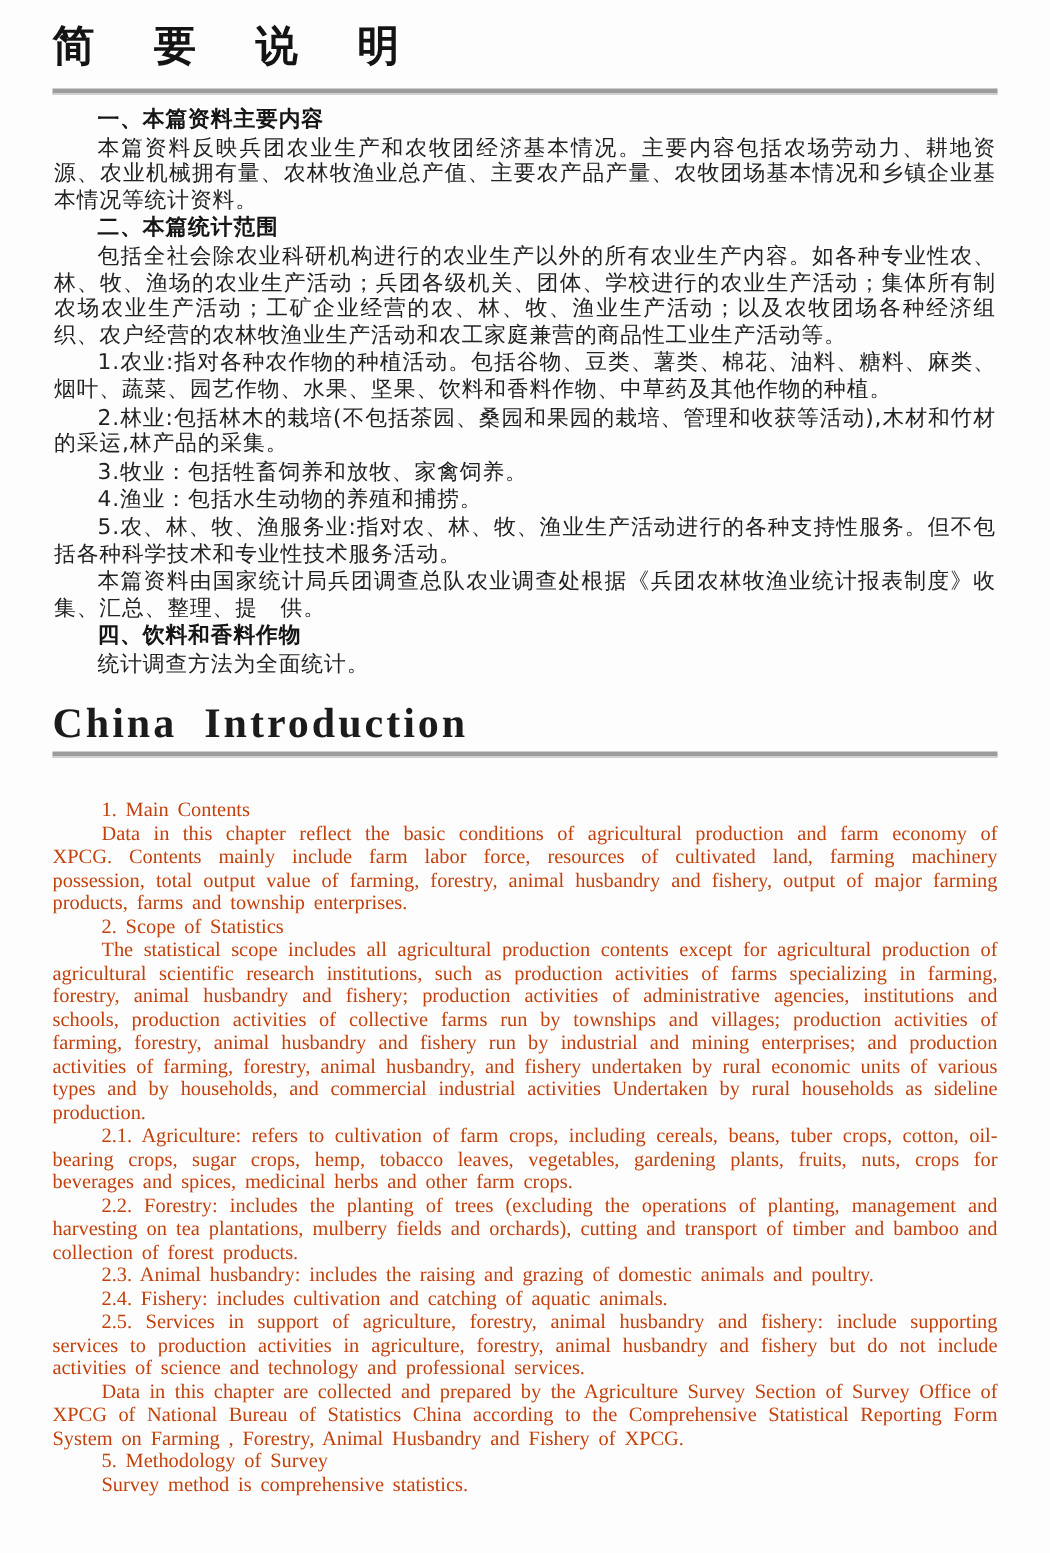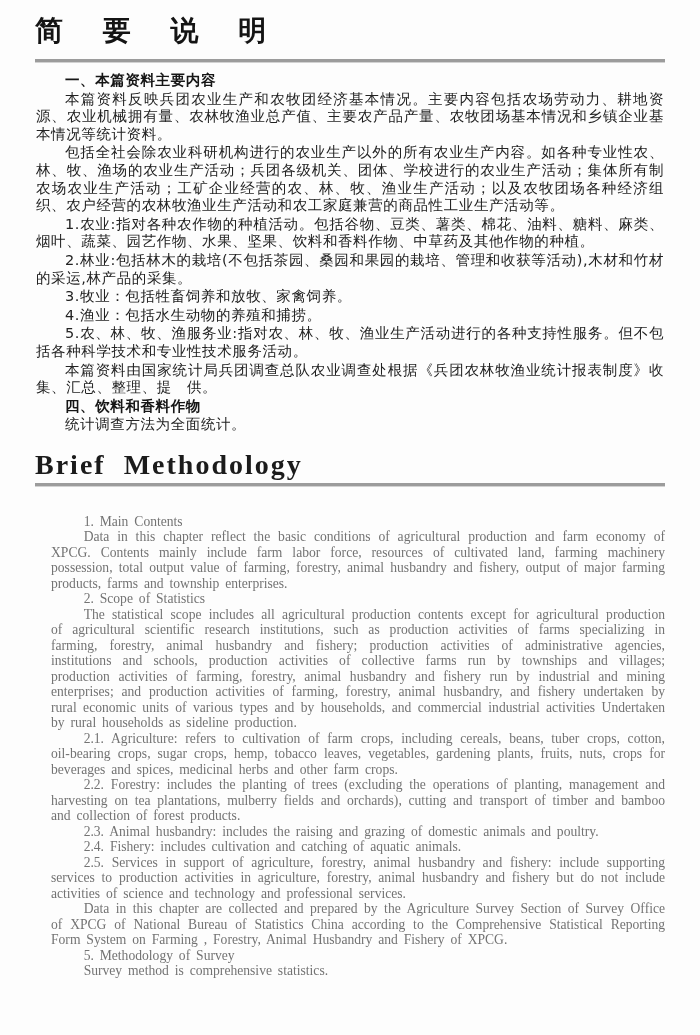--- a/index.html
+++ b/index.html
@@ -80,6 +80,7 @@
   <div class="cn-body" id="cn-sections">
       <p class="heading">一、本篇资料主要内容</p>
       <p>本篇资料反映兵团农业生产和农牧团经济基本情况。主要内容包括农场劳动力、耕地资源、农业机械拥有量、农林牧渔业总产值、主要农产品产量、农牧团场基本情况和乡镇企业基本情况等统计资料。</p>
+      <p class="heading">二、本篇统计范围</p>
       <p>包括全社会除农业科研机构进行的农业生产以外的所有农业生产内容。如各种专业性农、林、牧、渔场的农业生产活动；兵团各级机关、团体、学校进行的农业生产活动；集体所有制农场农业生产活动；工矿企业经营的农、林、牧、渔业生产活动；以及农牧团场各种经济组织、农户经营的农林牧渔业生产活动和农工家庭兼营的商品性工业生产活动等。</p>
       <p>1.农业:指对各种农作物的种植活动。包括谷物、豆类、薯类、棉花、油料、糖料、麻类、烟叶、蔬菜、园艺作物、水果、坚果、饮料和香料作物、中草药及其他作物的种植。</p>
       <p>2.林业:包括林木的栽培(不包括茶园、桑园和果园的栽培、管理和收获等活动),木材和竹材的采运,林产品的采集。</p>

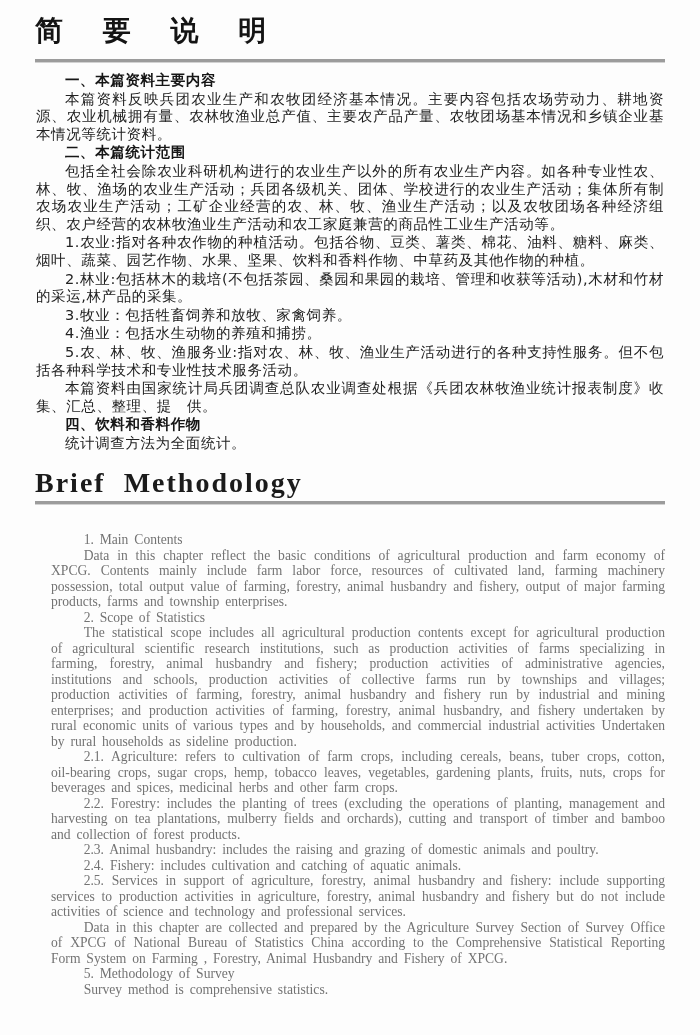--- a/index.html
+++ b/index.html
@@ -92,7 +92,7 @@
       <p>统计调查方法为全面统计。</p>
     </div>
 
-  <h2 class="en-title">Brief Methodology</h2>
+  <h2 class="en-title">China Introduction</h2>
   <div class="rule en-title-rule"></div>
 
   <div class="en-body" id="en-sections">

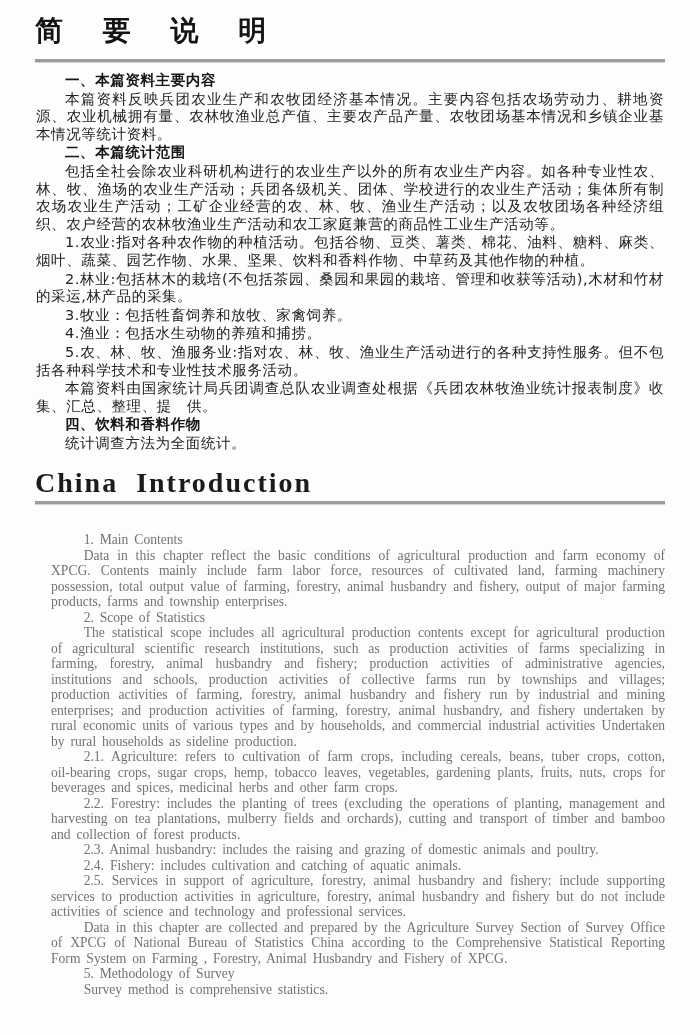--- a/index.html
+++ b/index.html
@@ -63,8 +63,7 @@
     line-height: 15.5px;
     word-spacing: 2.5px;
     text-align: justify;
-    color: #737373;
-    margin-left: 16px;
+    color: #c2410c;
   }
   .en-body p { margin: 0; text-indent: 2.4em; }
   .en-body p.heading { text-align: left; }

